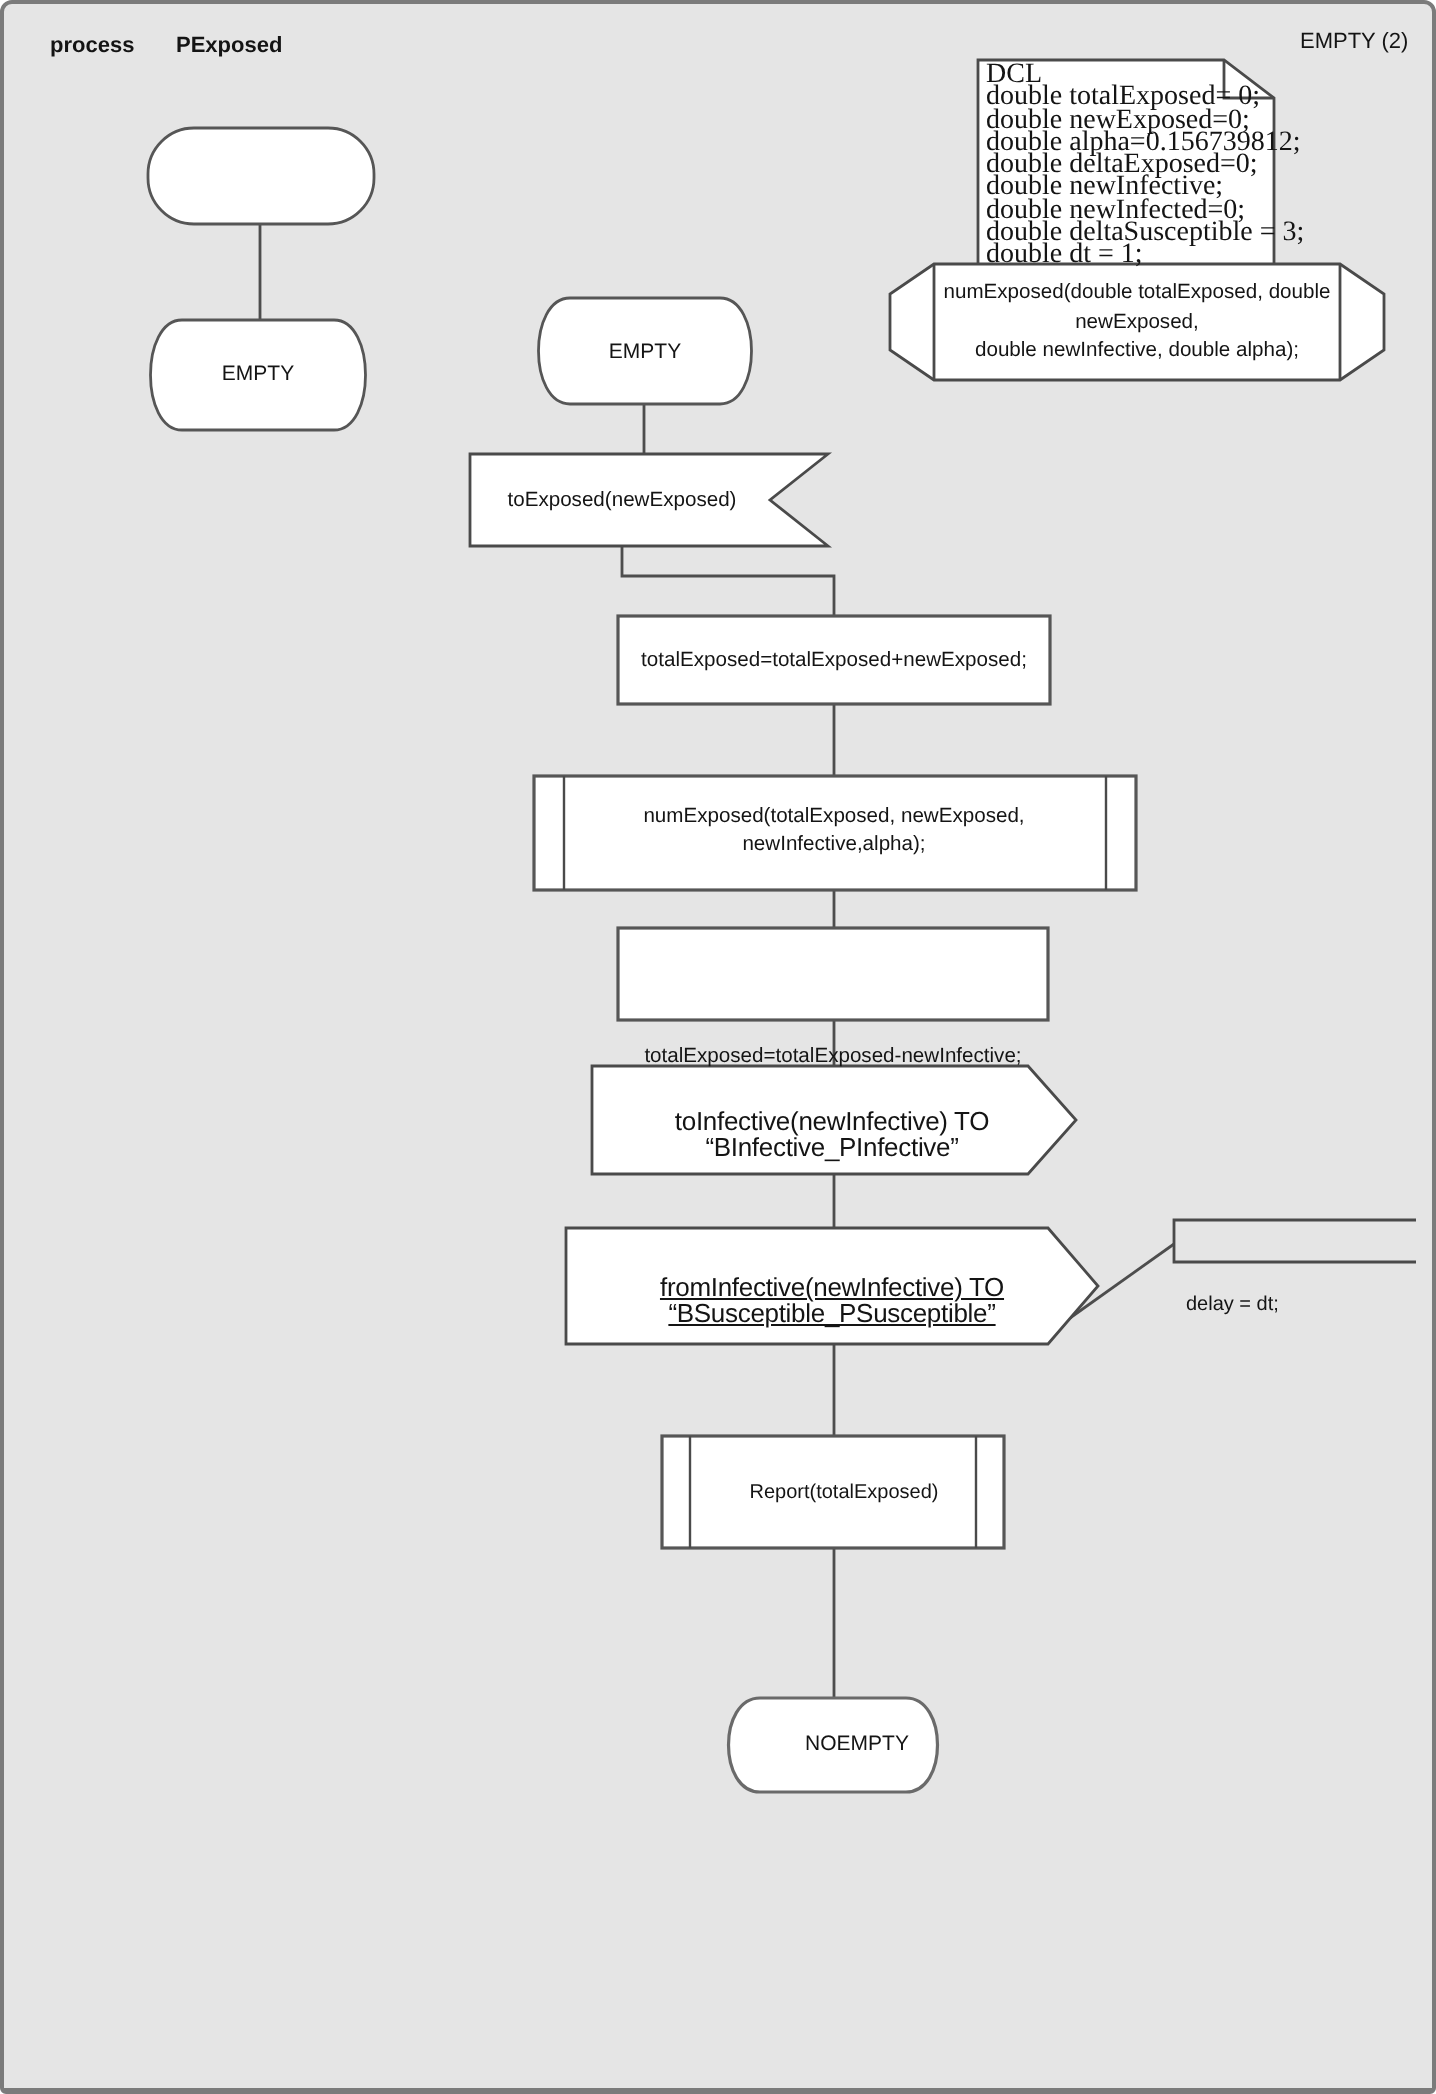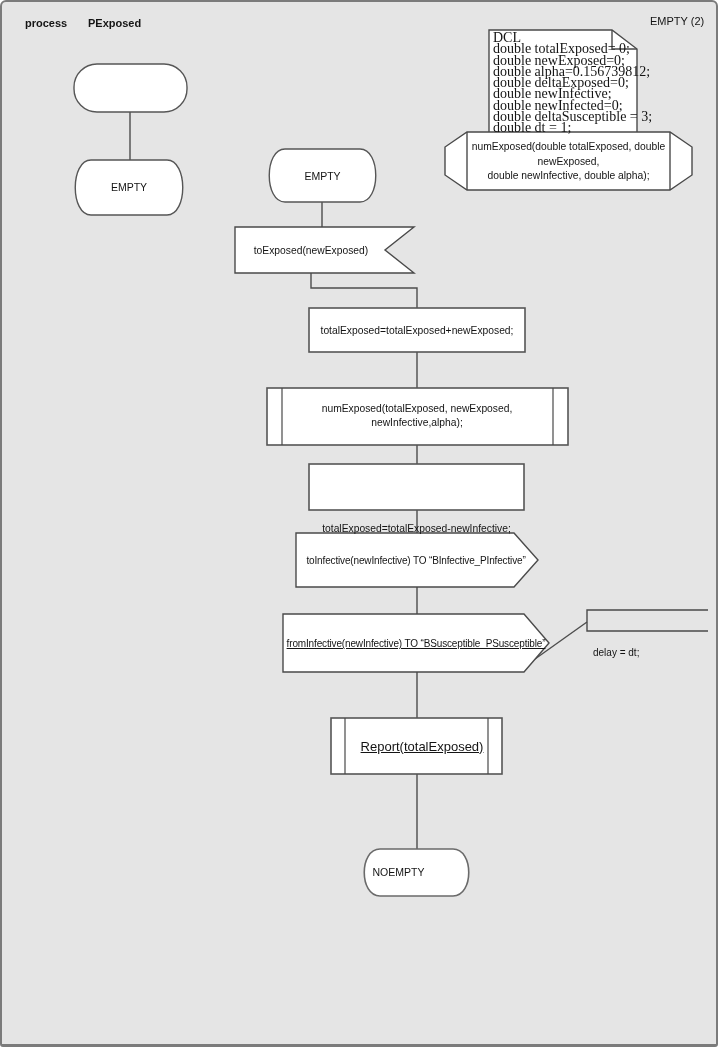--- a/index.html
+++ b/index.html
@@ -23,7 +23,7 @@
   .pagelbl{font-size:11px;}
   .dcl{font-size:14px;line-height:11.3px;font-family:Liberation Serif, serif;}
   .sig{font-size:10.3px;line-height:14.5px;text-align:center;white-space:normal;}
-  .small{font-size:10px;letter-spacing:-0.15px;}
+  .small{font-size:13px;letter-spacing:-0.15px;}
   .comment-txt{font-size:10px;}
 </style>
 </head>

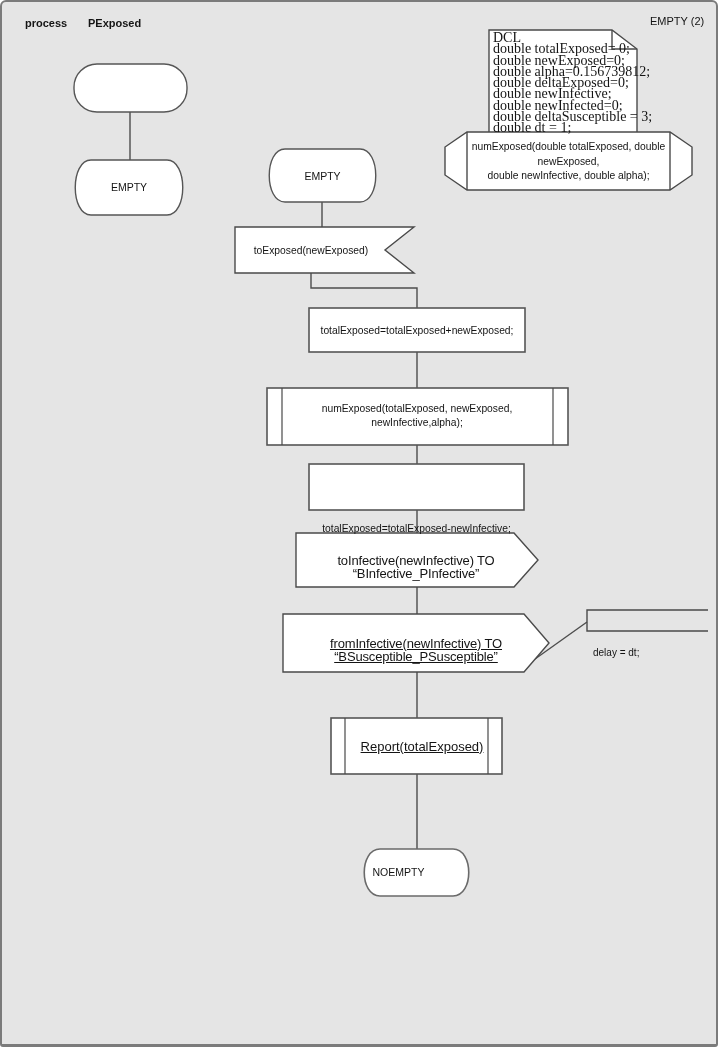--- a/index.html
+++ b/index.html
@@ -119,7 +119,7 @@
 
   <div class="lbl comment-txt" style="left:591px;top:612px;margin-top:32px;">delay = dt;</div>
 
-  <div class="lbl center" style="left:344px;top:738px;width:152px;font-size:13px;text-decoration:underline;">Report(totalExposed)</div>
+  <div class="lbl center" style="left:344px;top:738px;width:152px;font-size:10px;">Report(totalExposed)</div>
 
   <div class="lbl center" style="left:340px;top:864px;width:113px;text-align:center;">NOEMPTY</div>
 

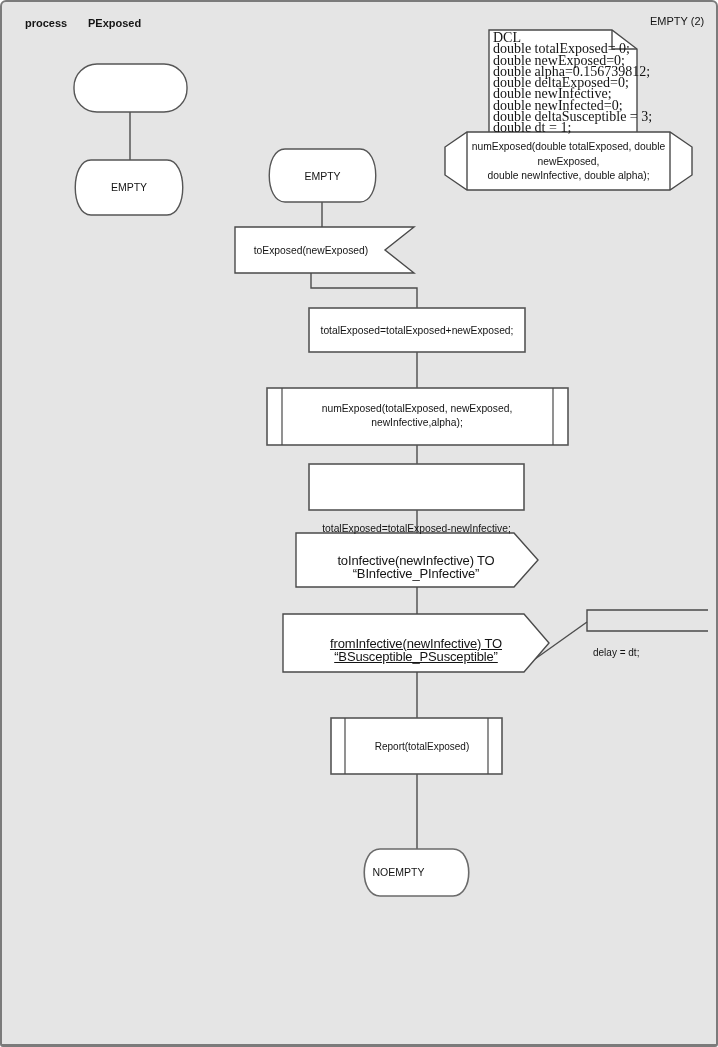--- a/index.html
+++ b/index.html
@@ -121,7 +121,7 @@
 
   <div class="lbl center" style="left:344px;top:738px;width:152px;font-size:10px;">Report(totalExposed)</div>
 
-  <div class="lbl center" style="left:340px;top:864px;width:113px;text-align:center;">NOEMPTY</div>
+  <div class="lbl center" style="left:370px;top:864px;width:113px;text-align:center;">NOEMPTY</div>
 
 </div>
 

